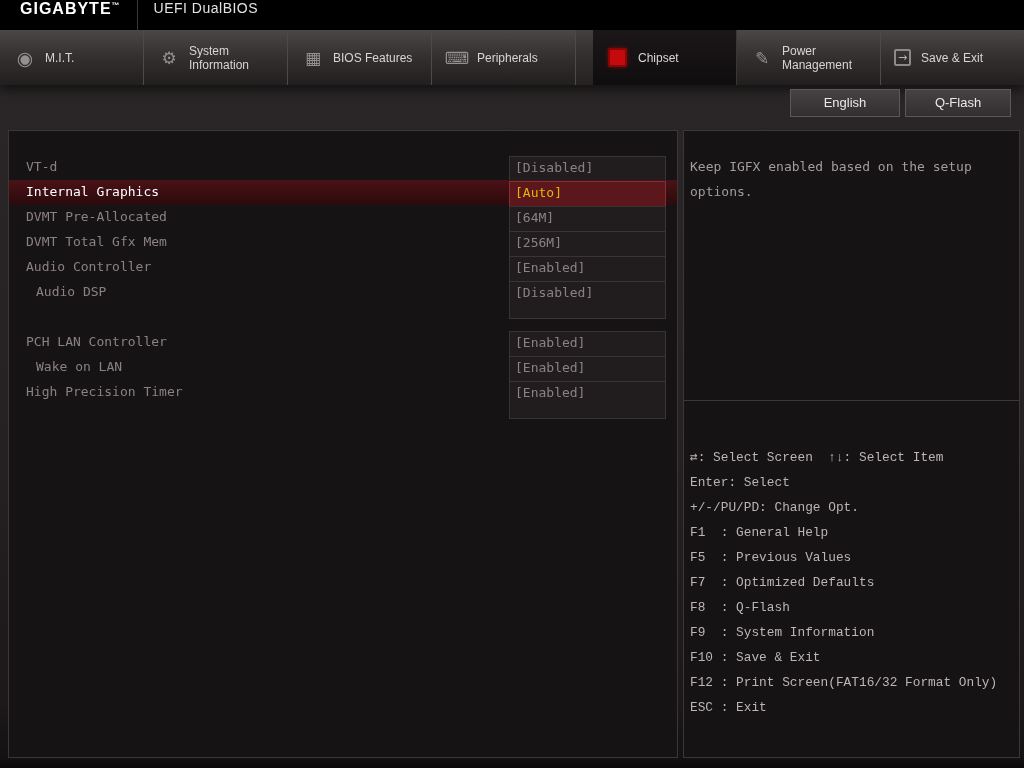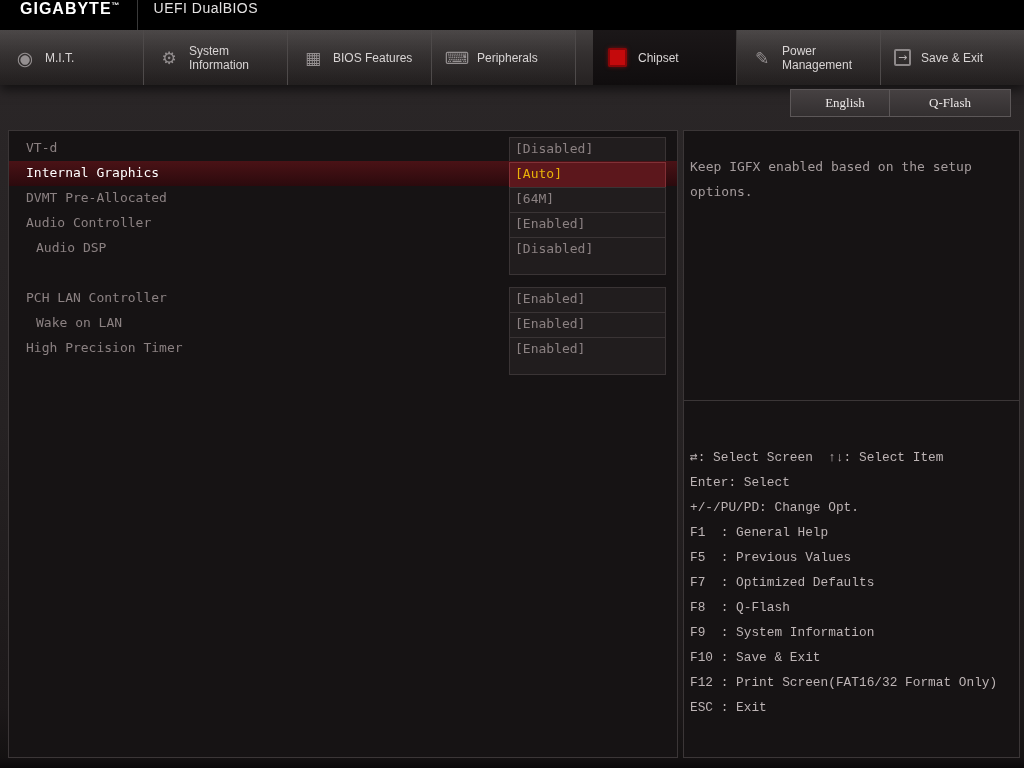--- a/index.html
+++ b/index.html
@@ -34,7 +34,7 @@
   .subbar { position:absolute; top:85px; left:0; right:0; height:45px; }
   .bar-btn { position:absolute; top:4px; height:28px; border:1px solid #5c5758; color:#ece8e8;
     background:linear-gradient(#464142 0%, #332f30 100%);
-    font-family:Liberation Serif, serif; font-size:13px; text-align:center; line-height:26px; cursor:pointer; }
+    font-family:Liberation Sans, sans-serif; font-size:13px; text-align:center; line-height:26px; cursor:pointer; }
   .btn-english { right:124px; width:110px; }
   .btn-qflash  { right:13px;  width:122px; }
   

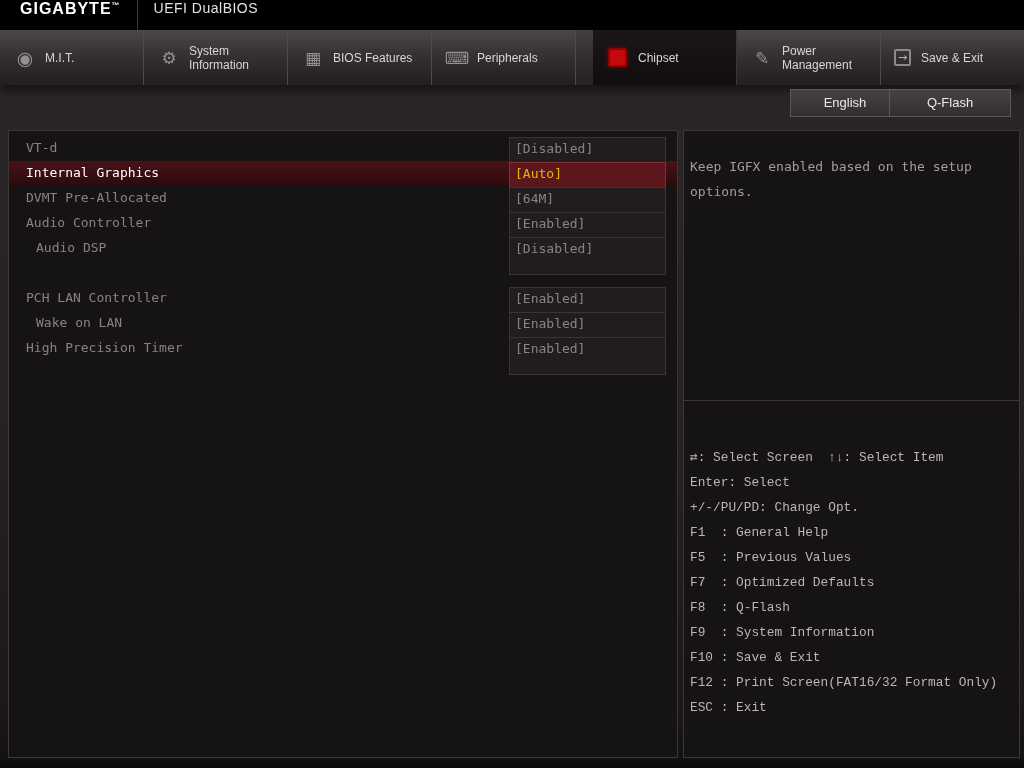--- a/index.html
+++ b/index.html
@@ -36,7 +36,7 @@
     background:linear-gradient(#464142 0%, #332f30 100%);
     font-family:Liberation Sans, sans-serif; font-size:13px; text-align:center; line-height:26px; cursor:pointer; }
   .btn-english { right:124px; width:110px; }
-  .btn-qflash  { right:13px;  width:122px; }
+  .btn-qflash  { right:13px;  width:106px; }
   
   .settings-panel { position:absolute; left:8px; top:130px; width:670px; height:628px;
     background:#161314; border:1px solid #3b3637; padding-top:5px; }

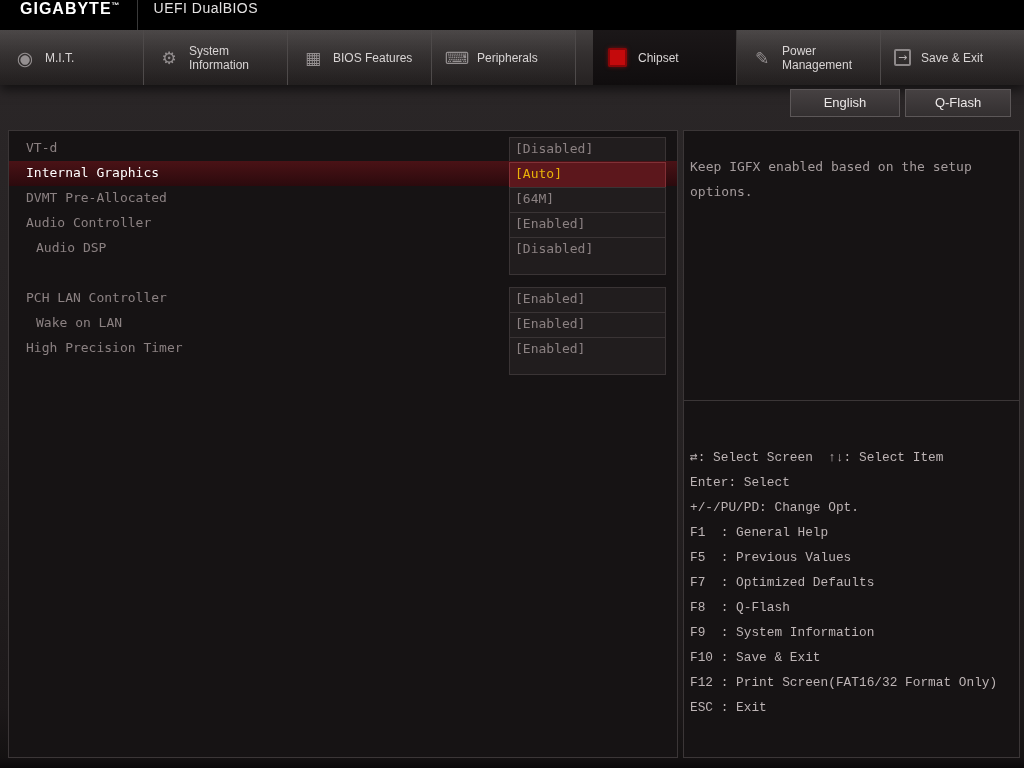--- a/index.html
+++ b/index.html
@@ -39,7 +39,7 @@
   .btn-qflash  { right:13px;  width:106px; }
   
   .settings-panel { position:absolute; left:8px; top:130px; width:670px; height:628px;
-    background:#161314; border:1px solid #3b3637; padding-top:5px; }
+    background:#161314; border:1px solid #3b3637; padding-top:24px; }
   .right-panel { position:absolute; left:683px; top:130px; width:337px; height:628px;
     background:#161314; border:1px solid #3b3637; }
   

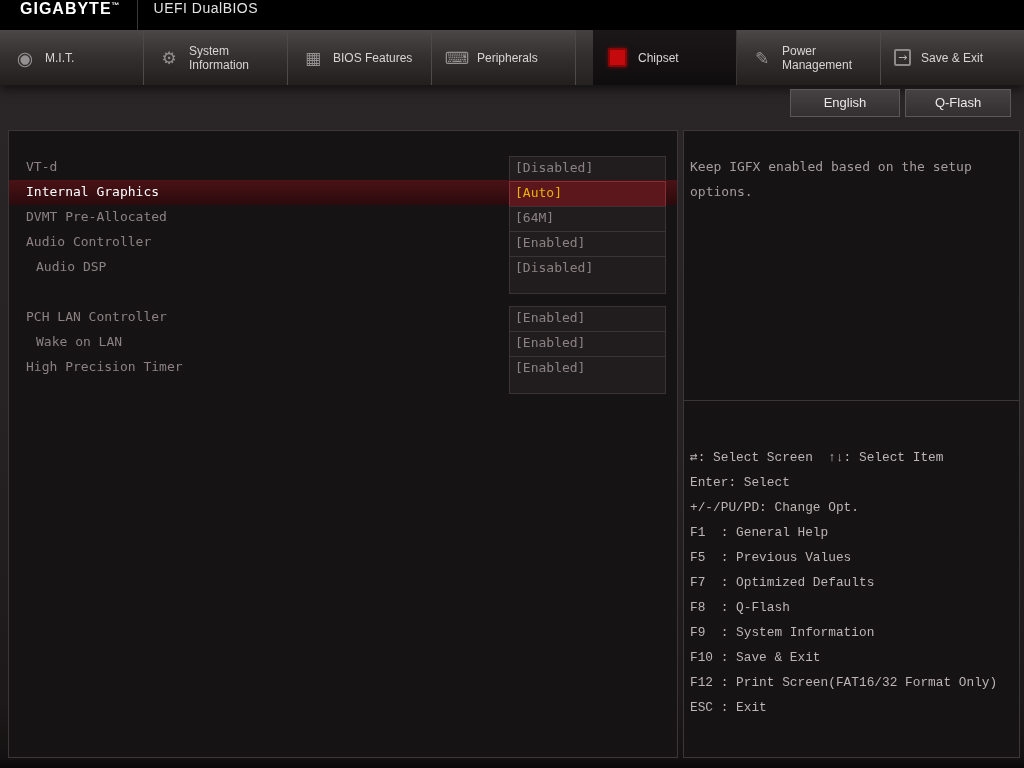--- a/index.html
+++ b/index.html
@@ -120,6 +120,10 @@
       <span class="rvalue">[64M]</span>
     </div>
     <div class="row">
+      <span class="rlabel">DVMT Total Gfx Mem</span>
+      <span class="rvalue">[256M]</span>
+    </div>
+    <div class="row">
       <span class="rlabel">Audio Controller</span>
       <span class="rvalue">[Enabled]</span>
     </div>

